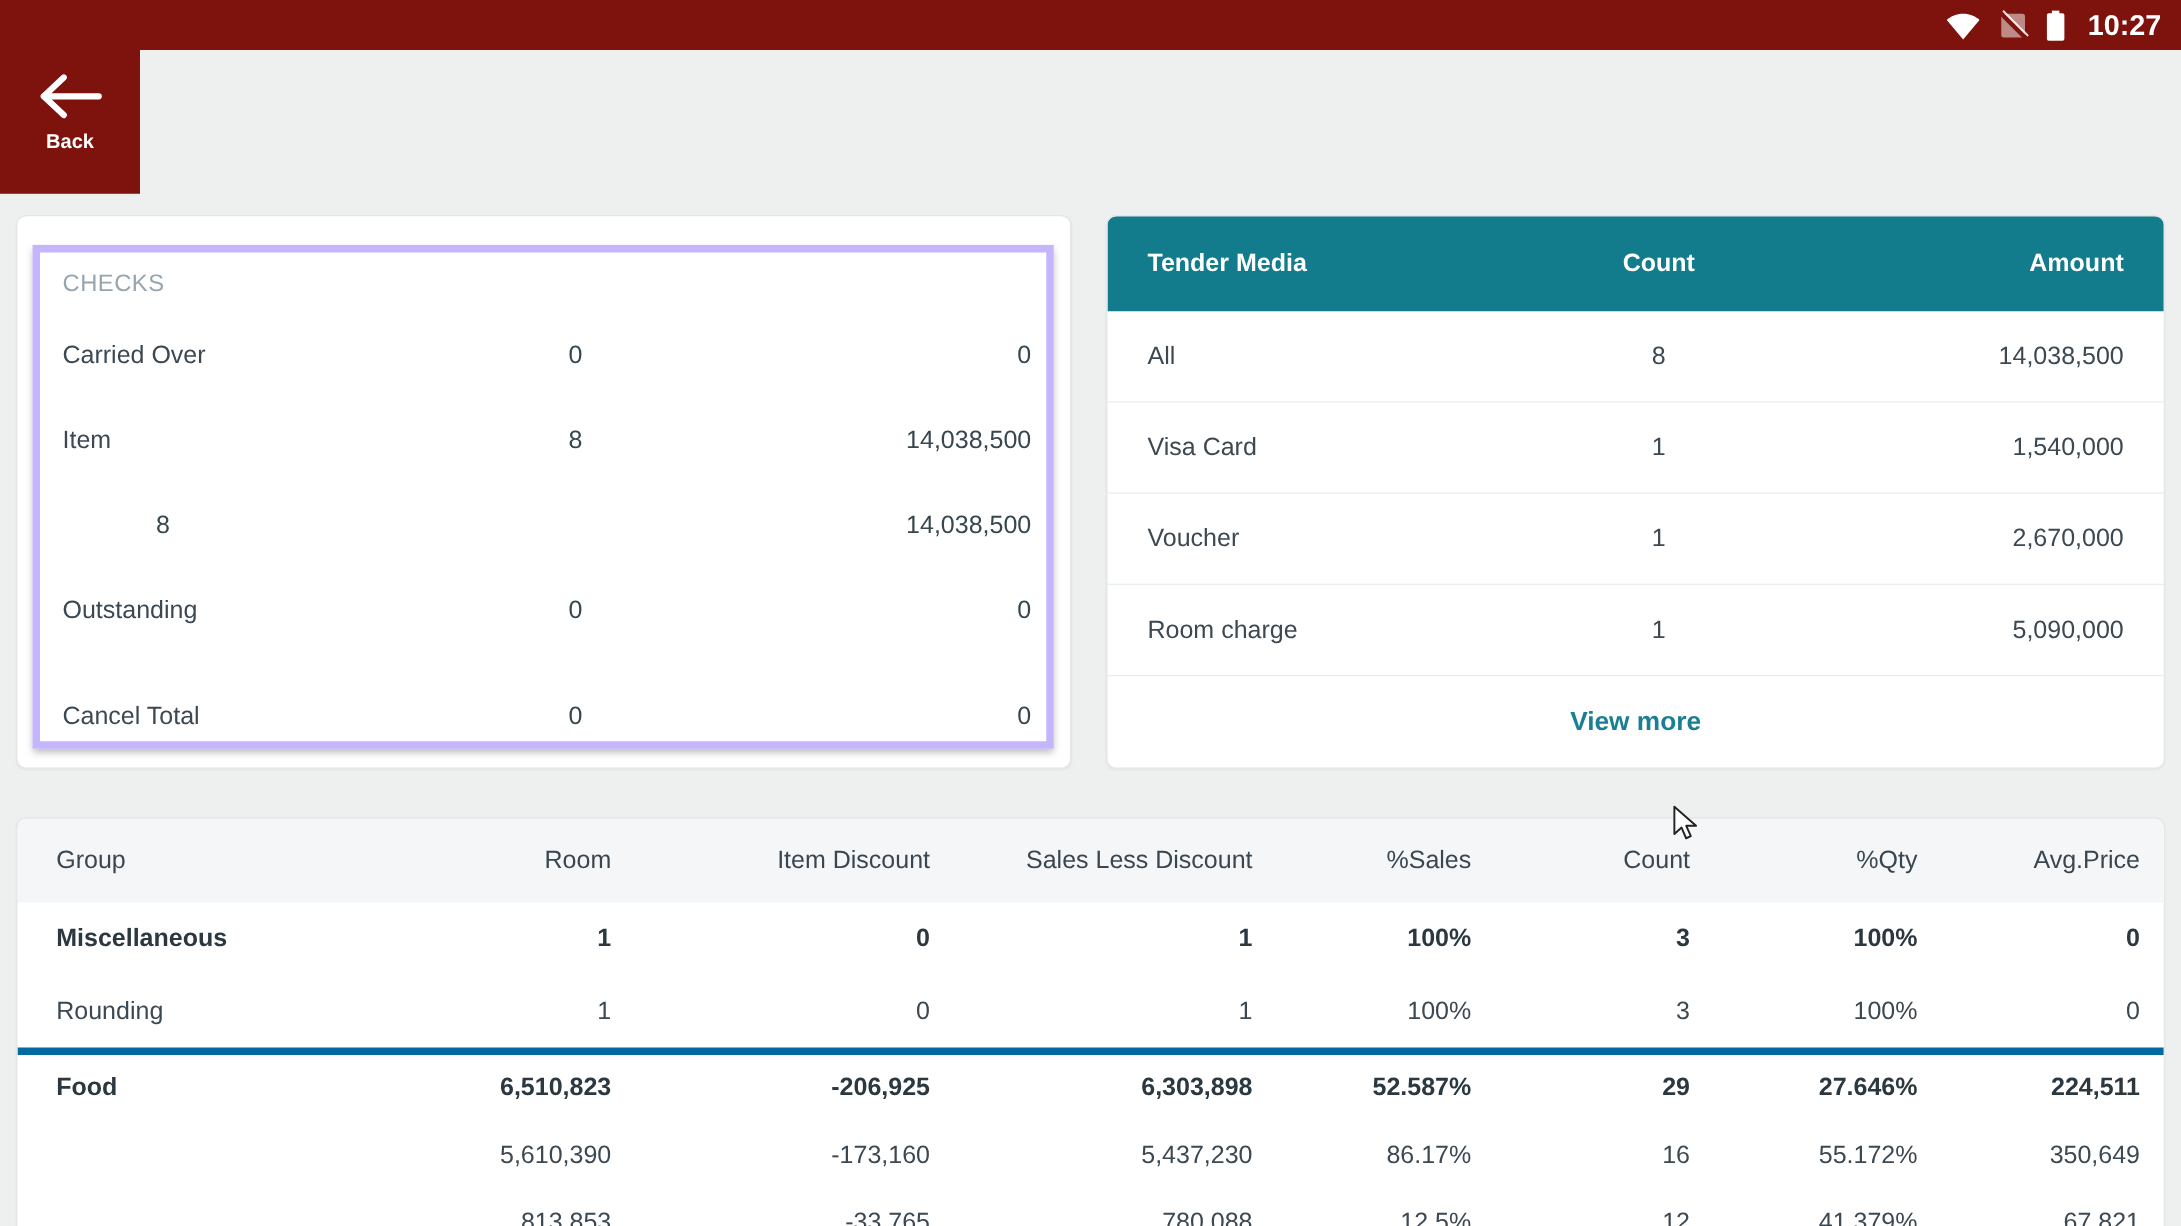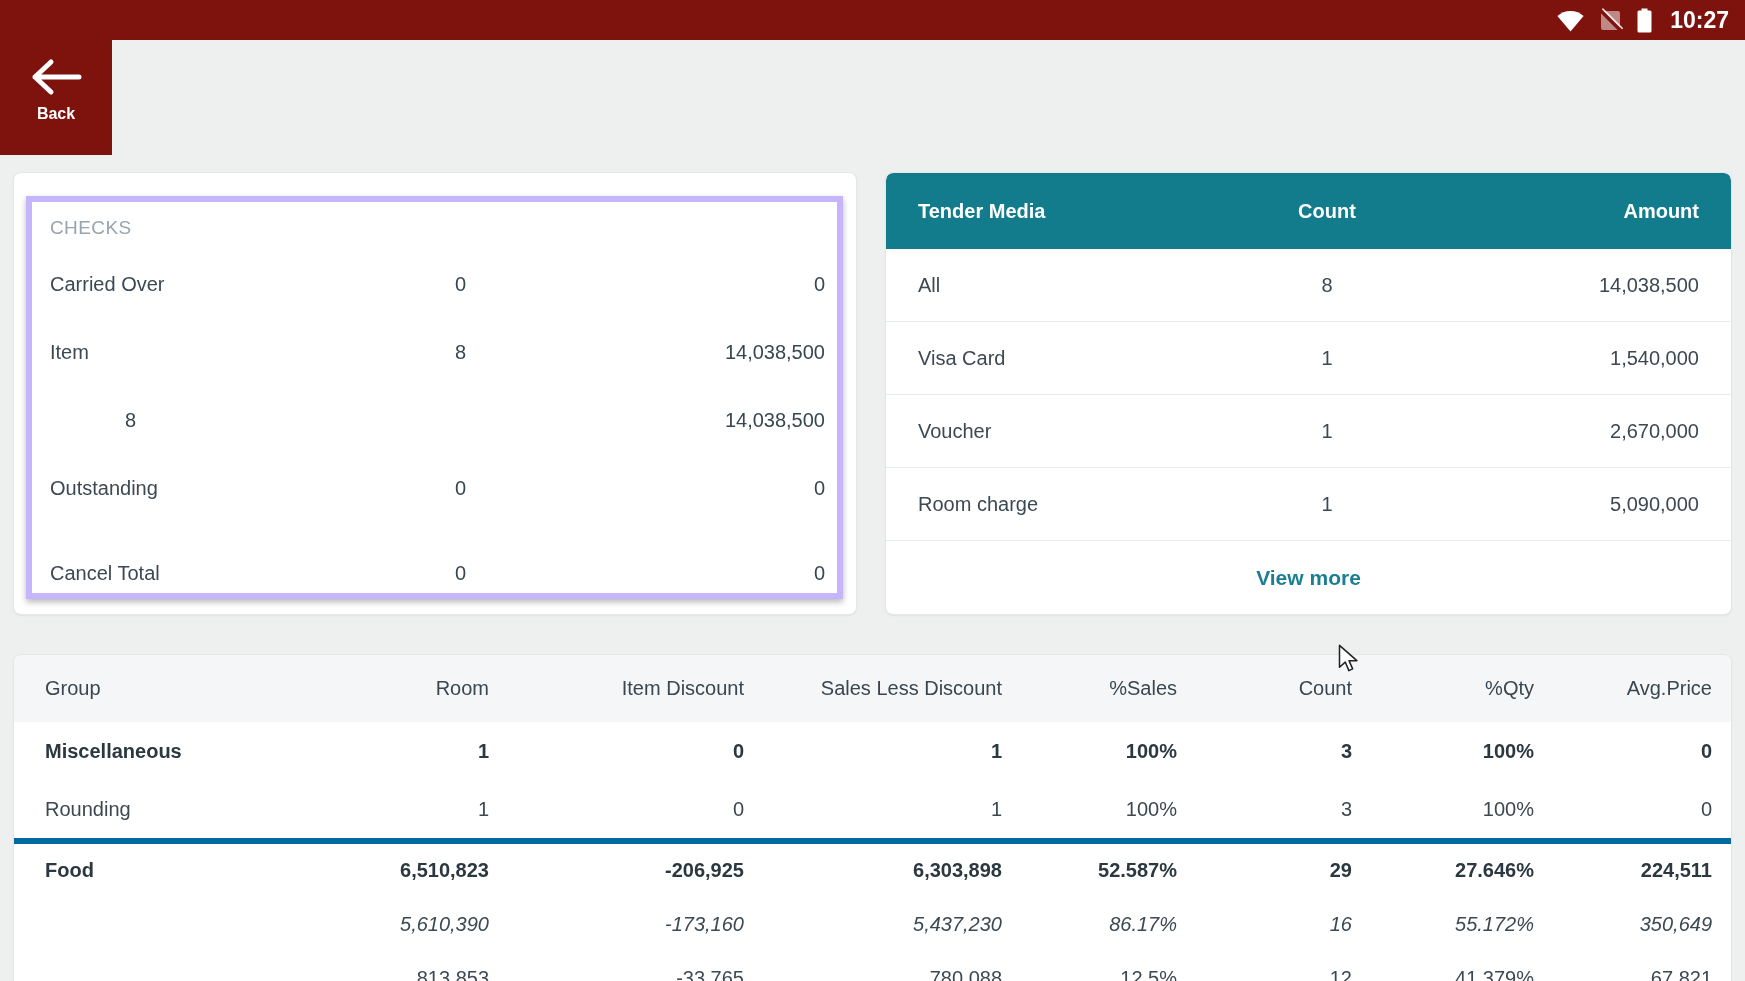--- a/index.html
+++ b/index.html
@@ -103,7 +103,7 @@
   .g-r0 { height:59px; }
   .g-r1 { height:57px; }
   .g-r2 { height:59px; border-top:6px solid #0369a1; }
-  .g-r3 { height:54px;font-style:italic; }
+  .g-r3 { height:54px; }
   .g-r4 { height:54px; }
 
   

